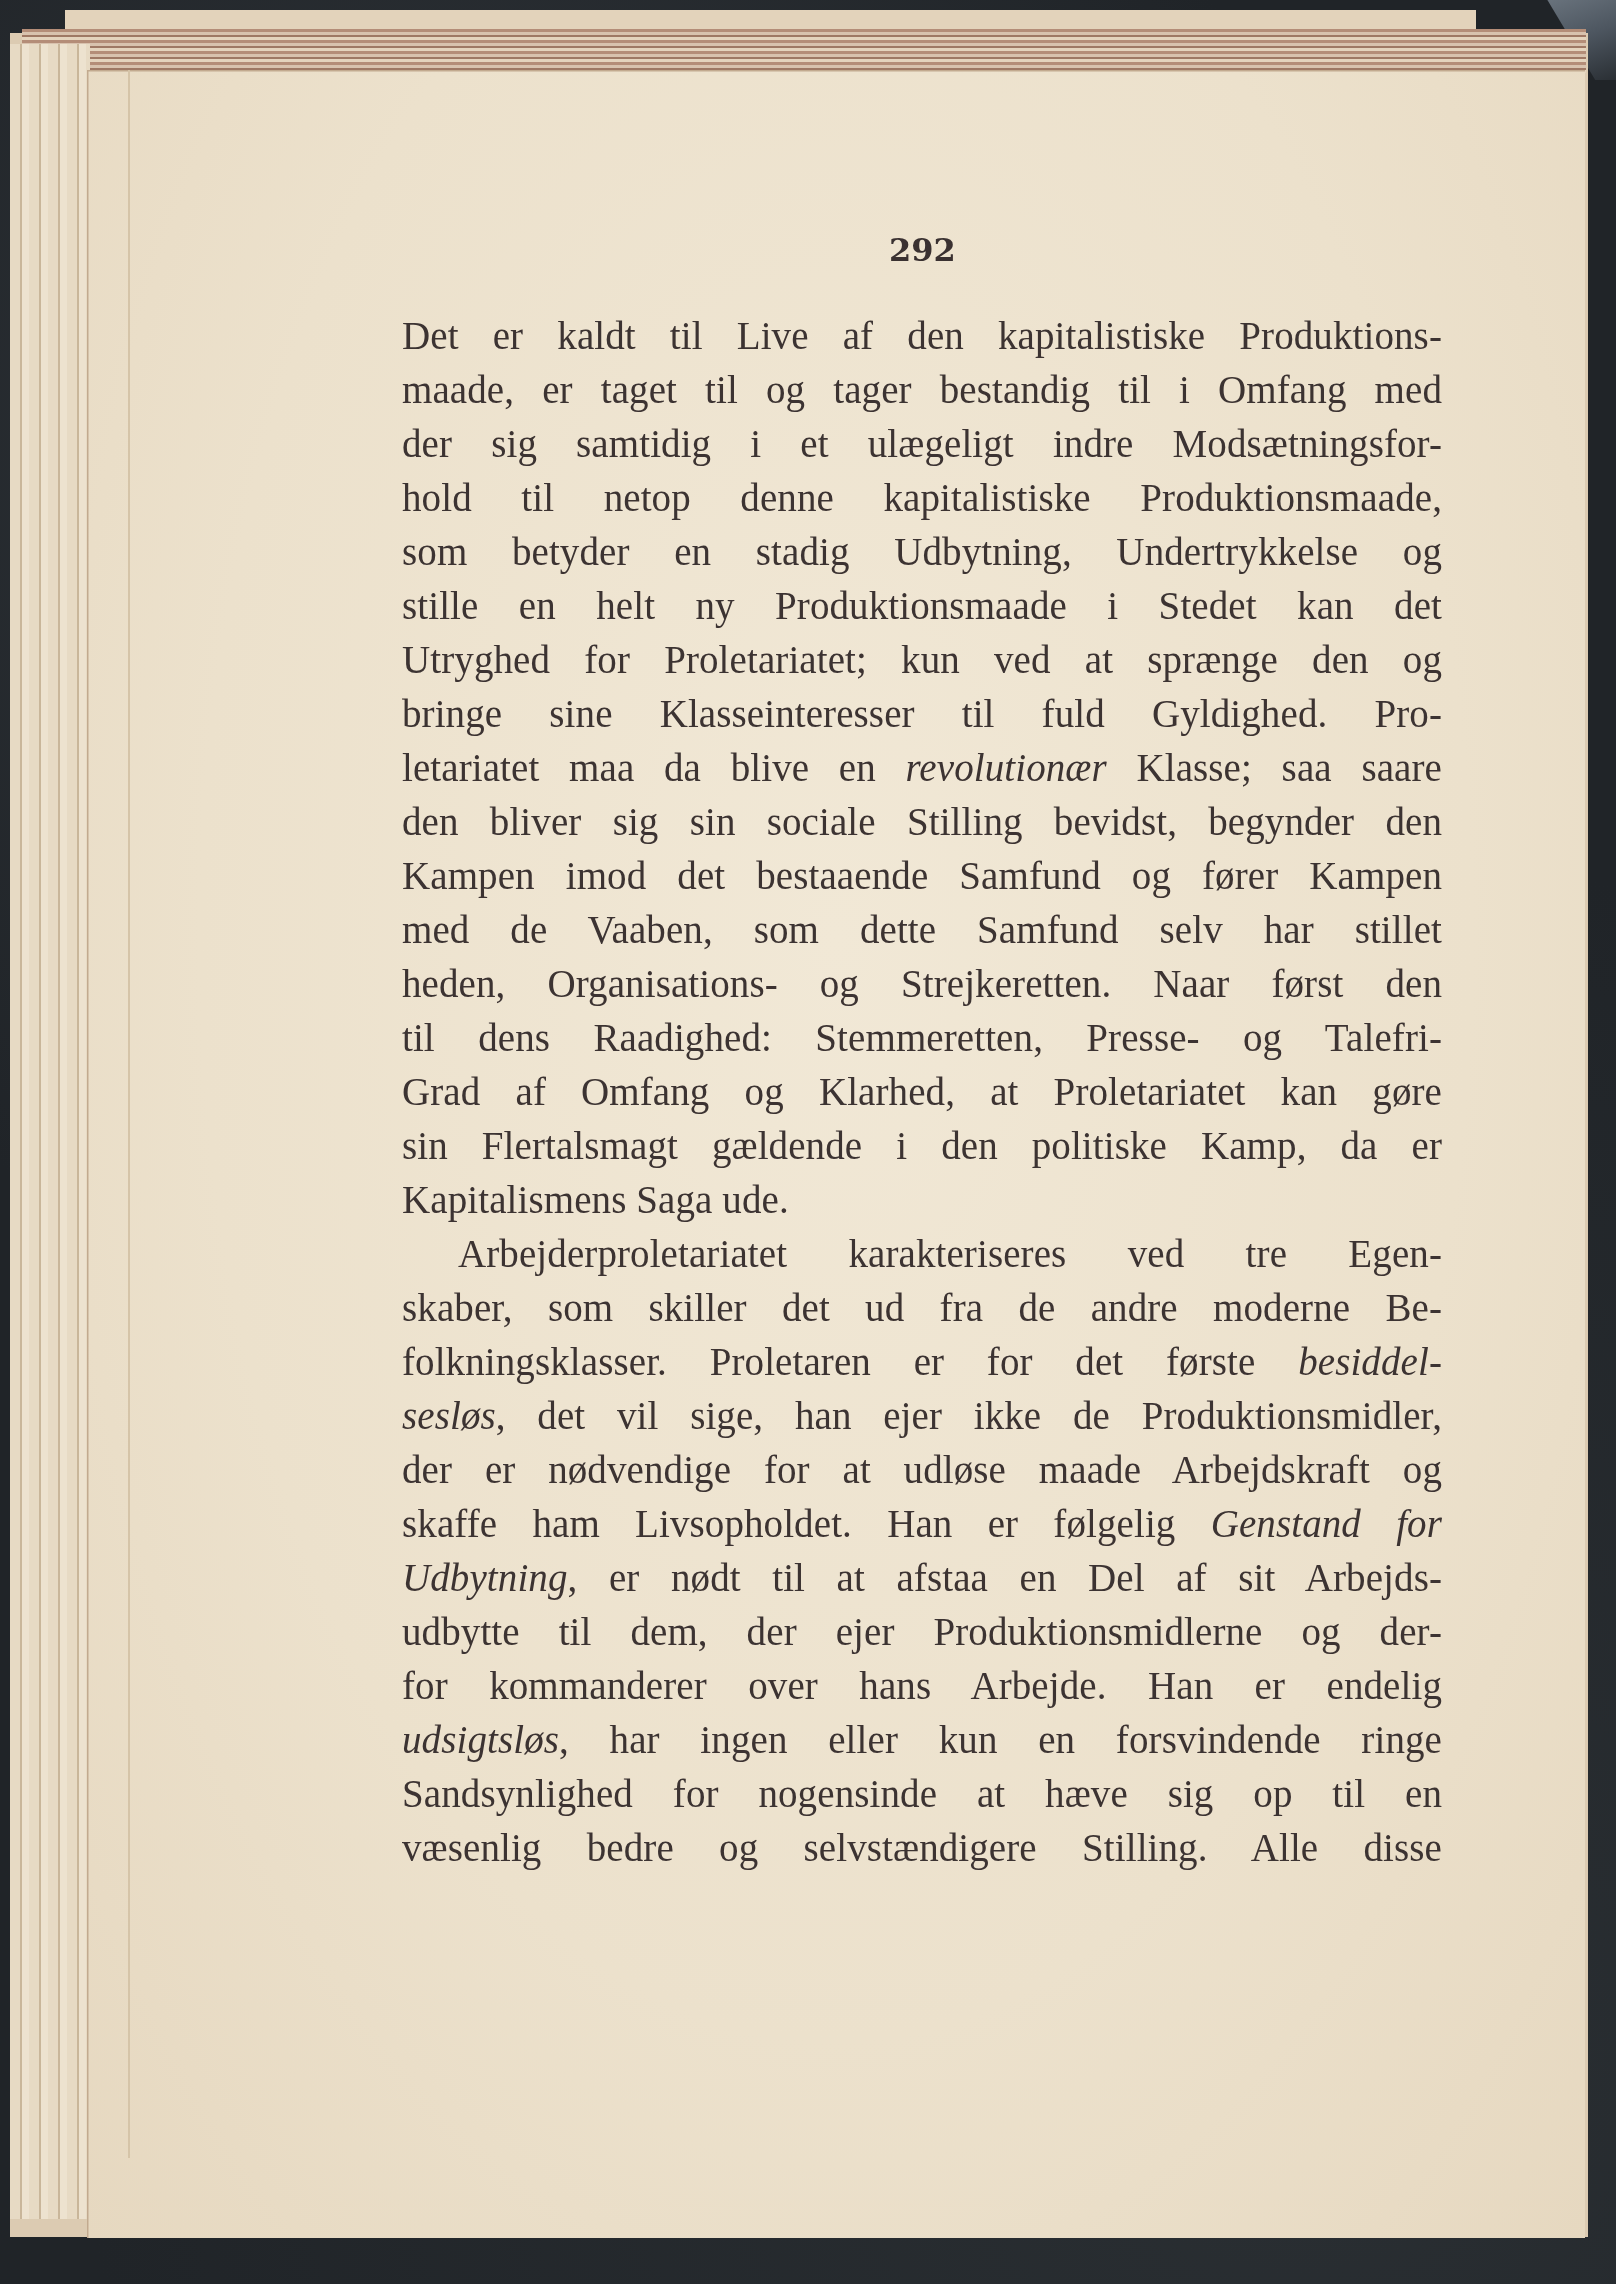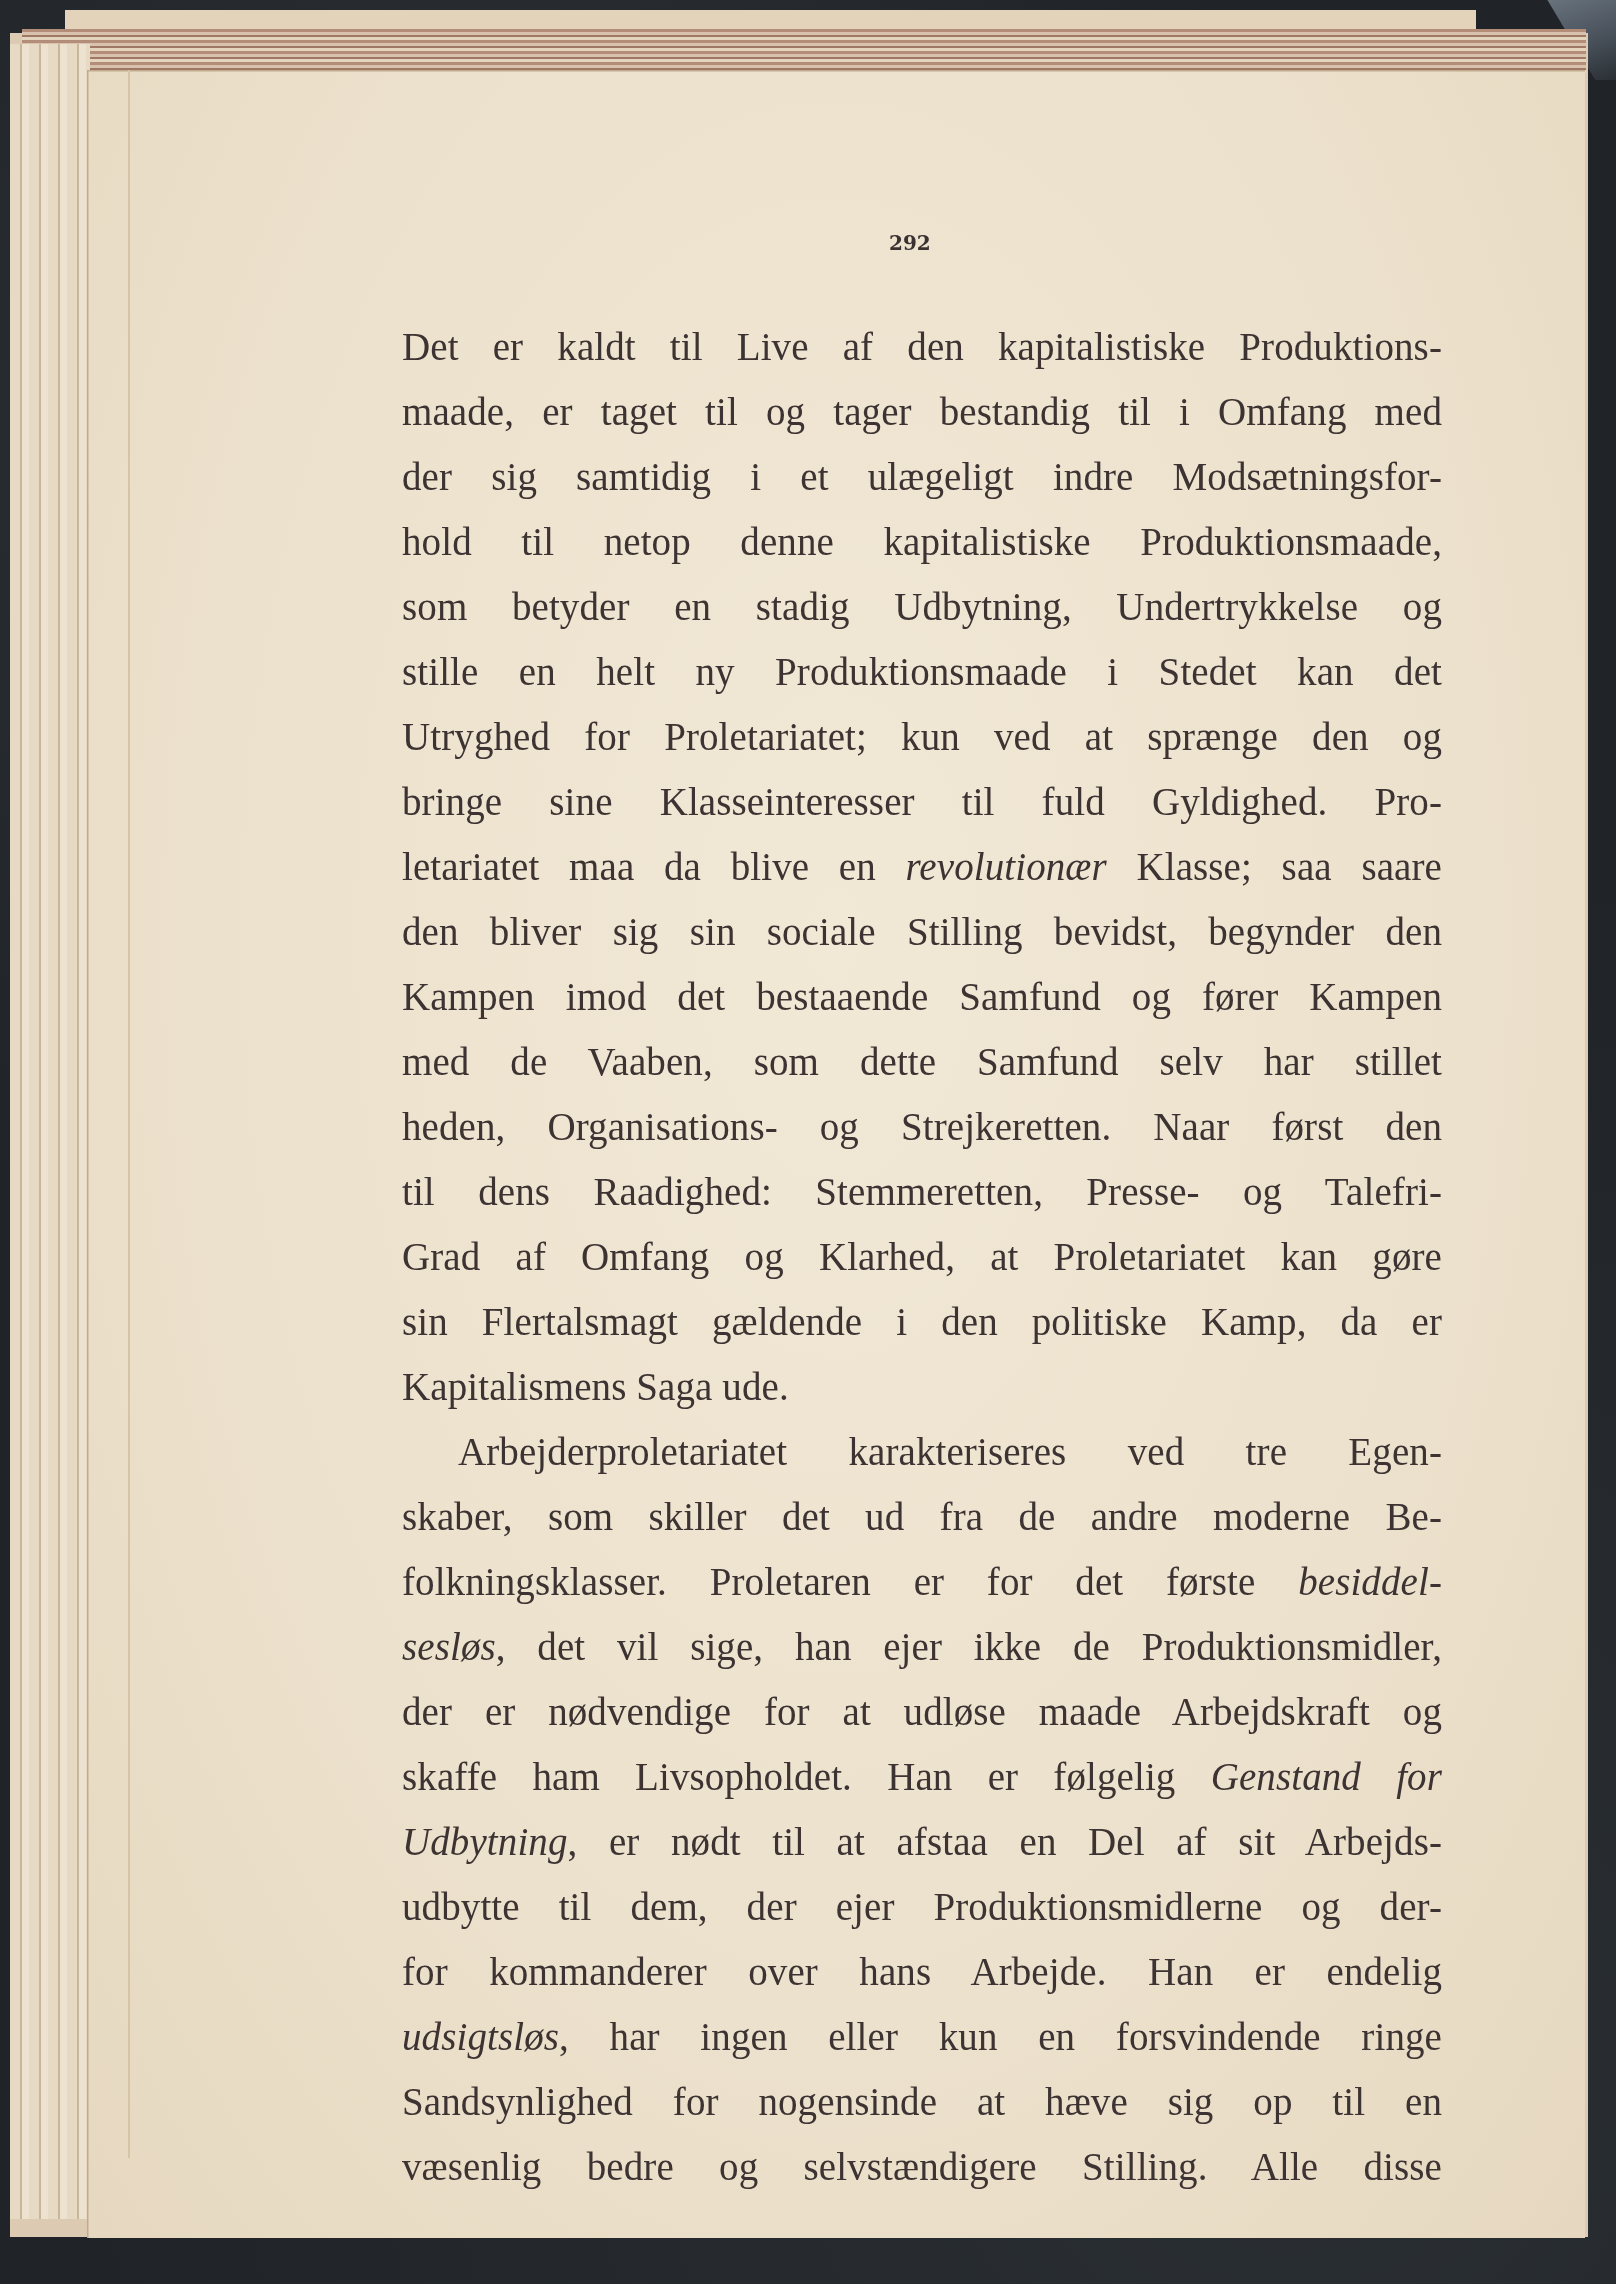--- a/index.html
+++ b/index.html
@@ -51,7 +51,7 @@
   .page-number {
     position: absolute; left: 889px; top: 231px;
     font-family: "DejaVu Serif", serif; font-weight: bold;
-    font-size: 20px; color: #3a3131;
+    font-size: 32px; color: #3a3131;
   }
   .text-block {
     position: absolute; left: 402px; top: 309px; width: 1040px;

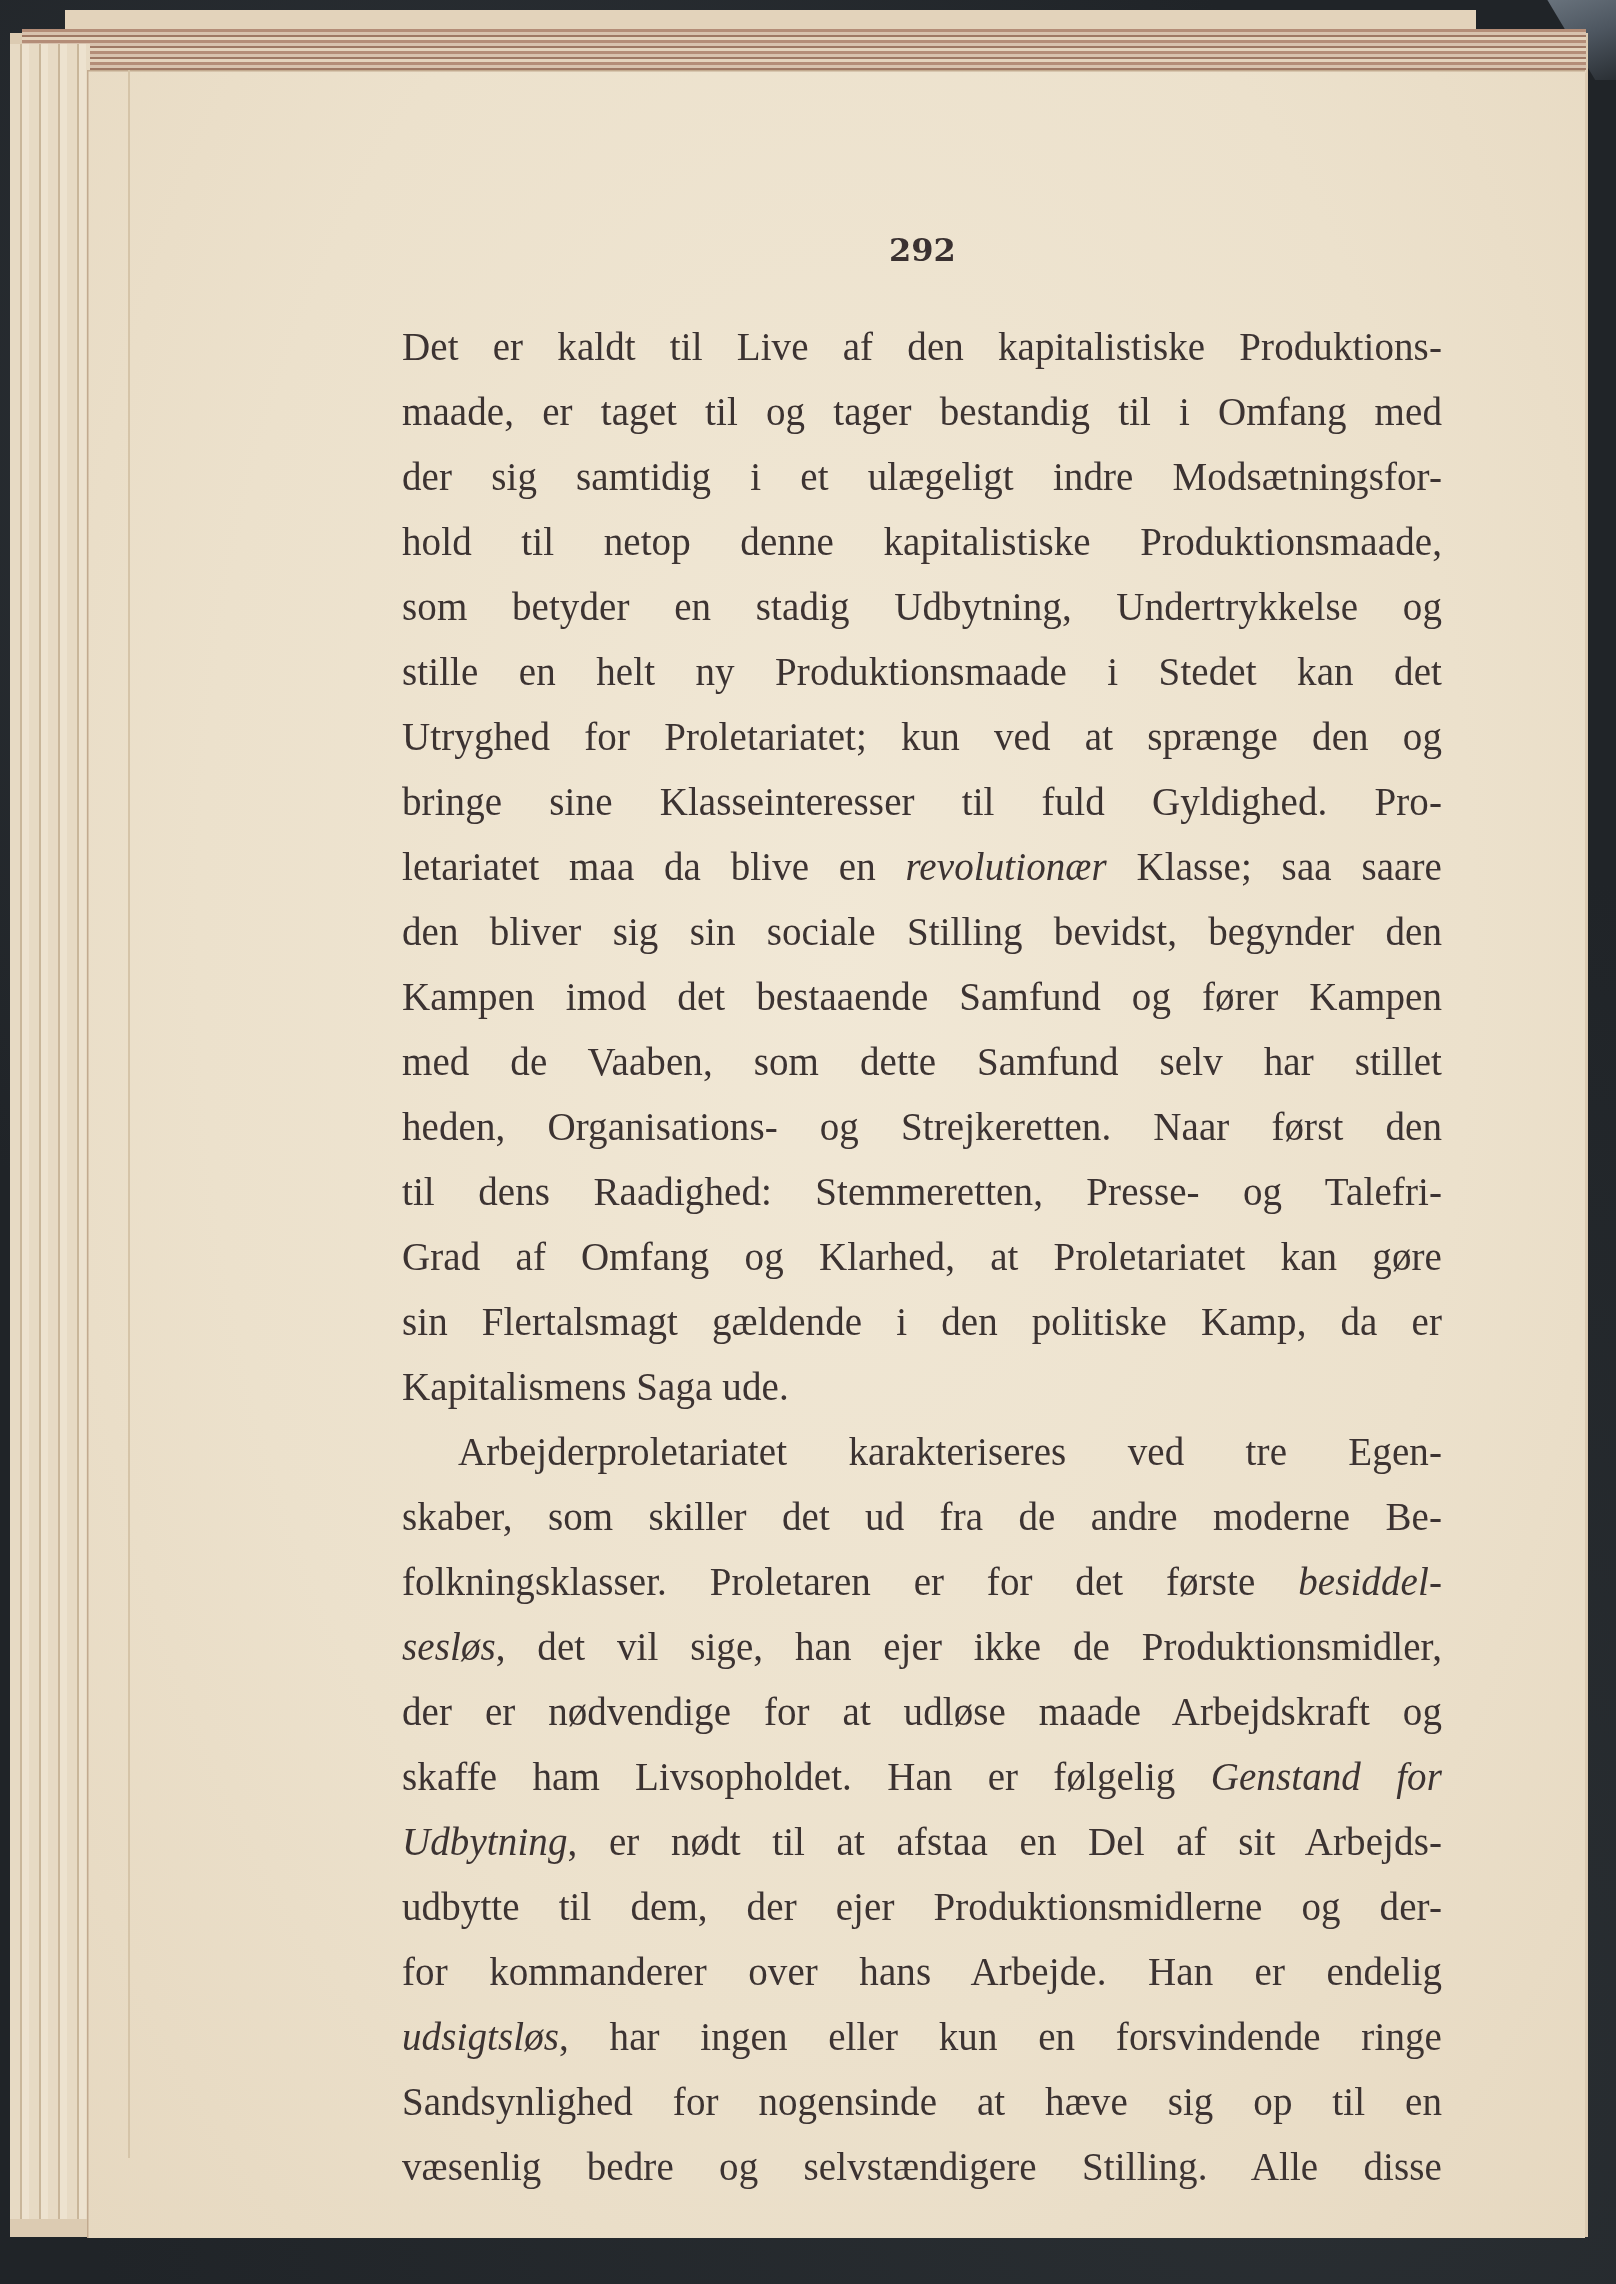--- a/index.html
+++ b/index.html
@@ -64,7 +64,6 @@
     display: block; white-space: nowrap;
     text-align: justify; text-align-last: justify;
     height: 54px;
-    margin-top: 11px;
   }
   .line.last { text-align-last: left; }
   .line.indent { padding-left: 56px; }

